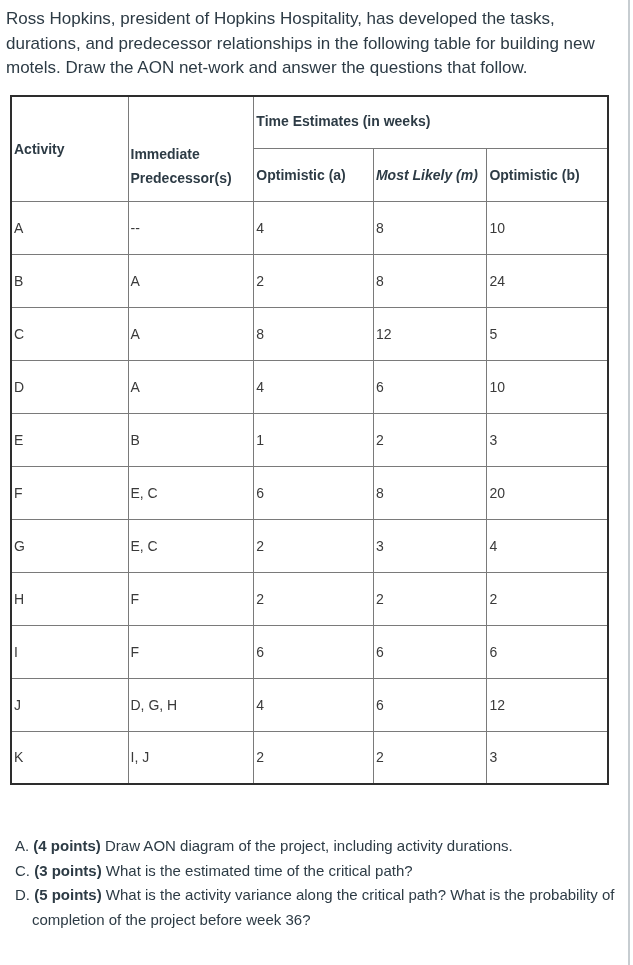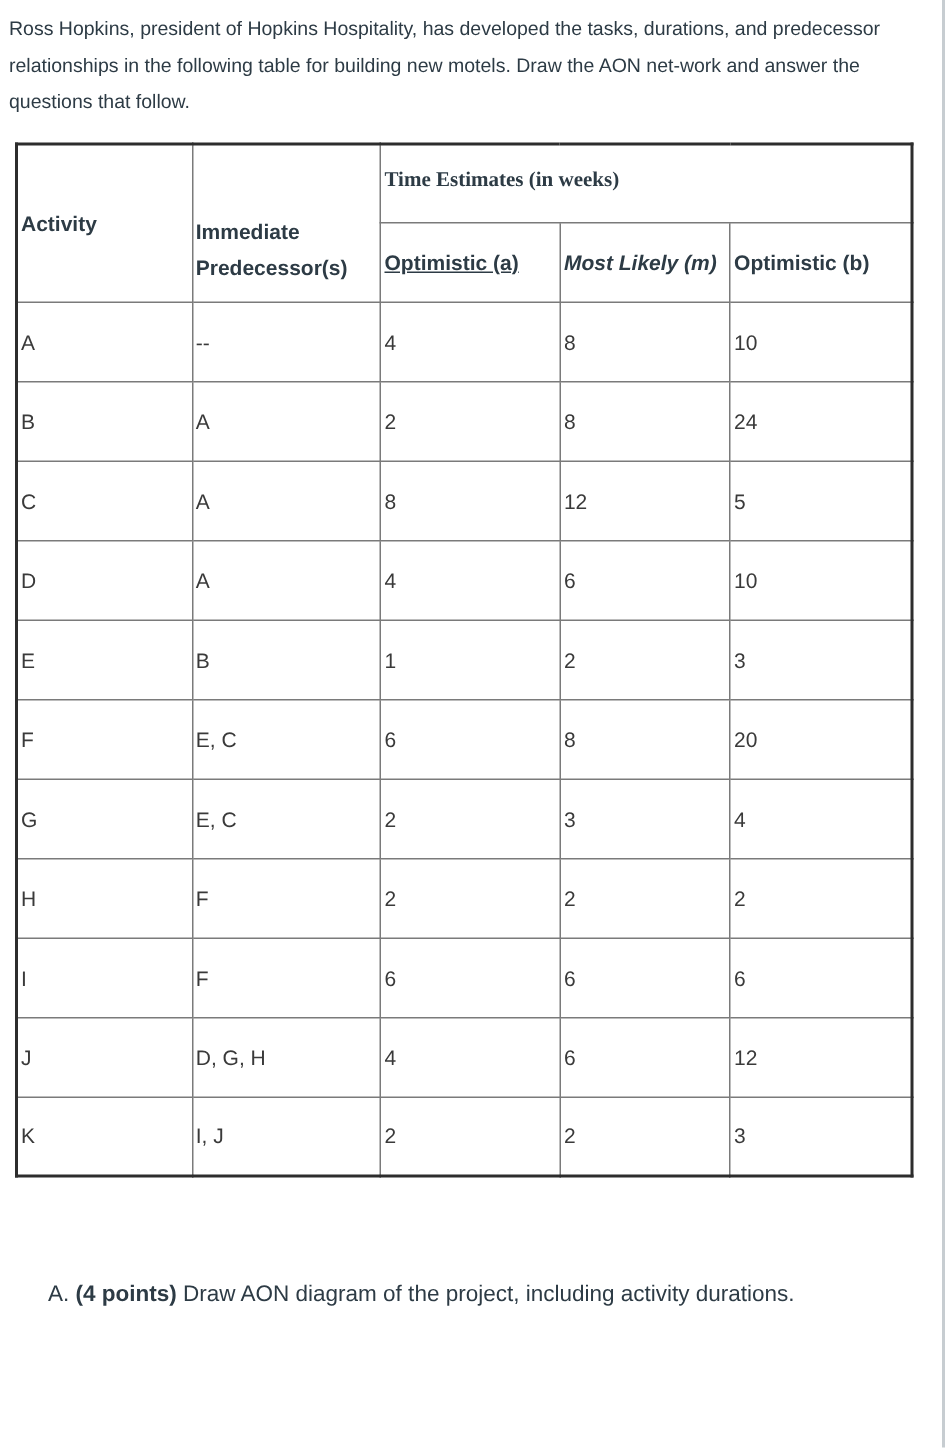--- a/index.html
+++ b/index.html
@@ -14,7 +14,7 @@
   }
   .intro {
     position: absolute; left: 6px; top: 7px; width: 610px;
-    font-size: 13px; line-height: 24.5px; margin: 0;
+    font-size: 17px; line-height: 24.5px; margin: 0;
   }
   table.activities {
     position: absolute; left: 10px; top: 95px;

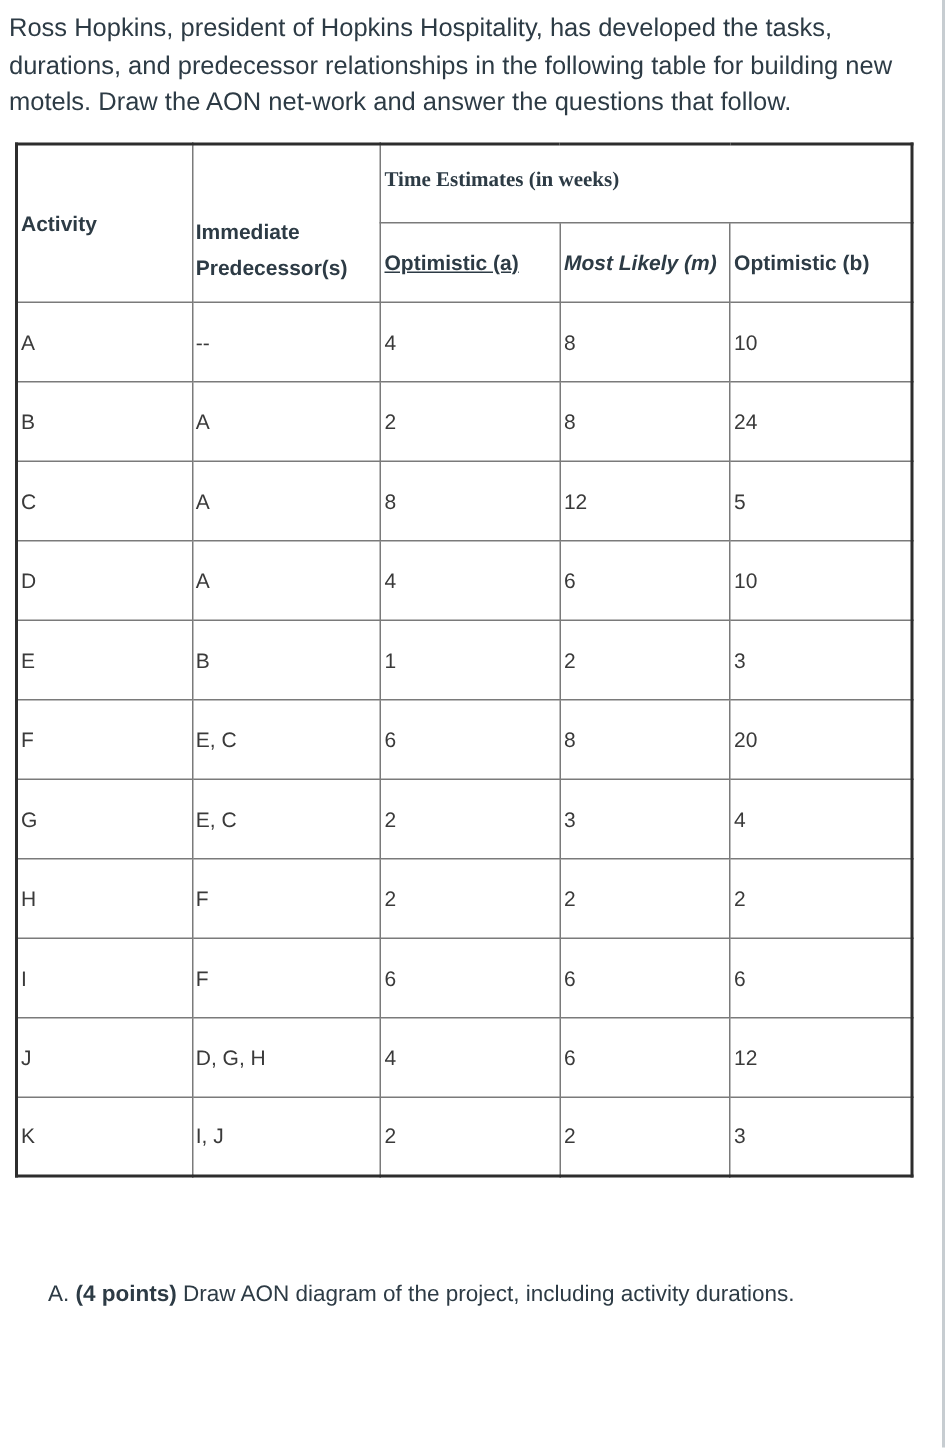--- a/index.html
+++ b/index.html
@@ -36,7 +36,7 @@
   .th-pess { width: 118px; }
   .hdr-row-1 { height: 52px; }
   .hdr-row-2 { height: 53px; }
-  .hdr-row-1 th.time-group { vertical-align: top; padding-top: 16px; font-family: Liberation Serif, serif; }
+  .hdr-row-1 th.time-group { vertical-align: top; padding-top: 16px; }
   .th-activity, .th-pred { vertical-align: middle; }
   .th-pred-label { display: block; line-height: 24px; margin-top: 35px; }
   tr.body-row { height: 53px; }

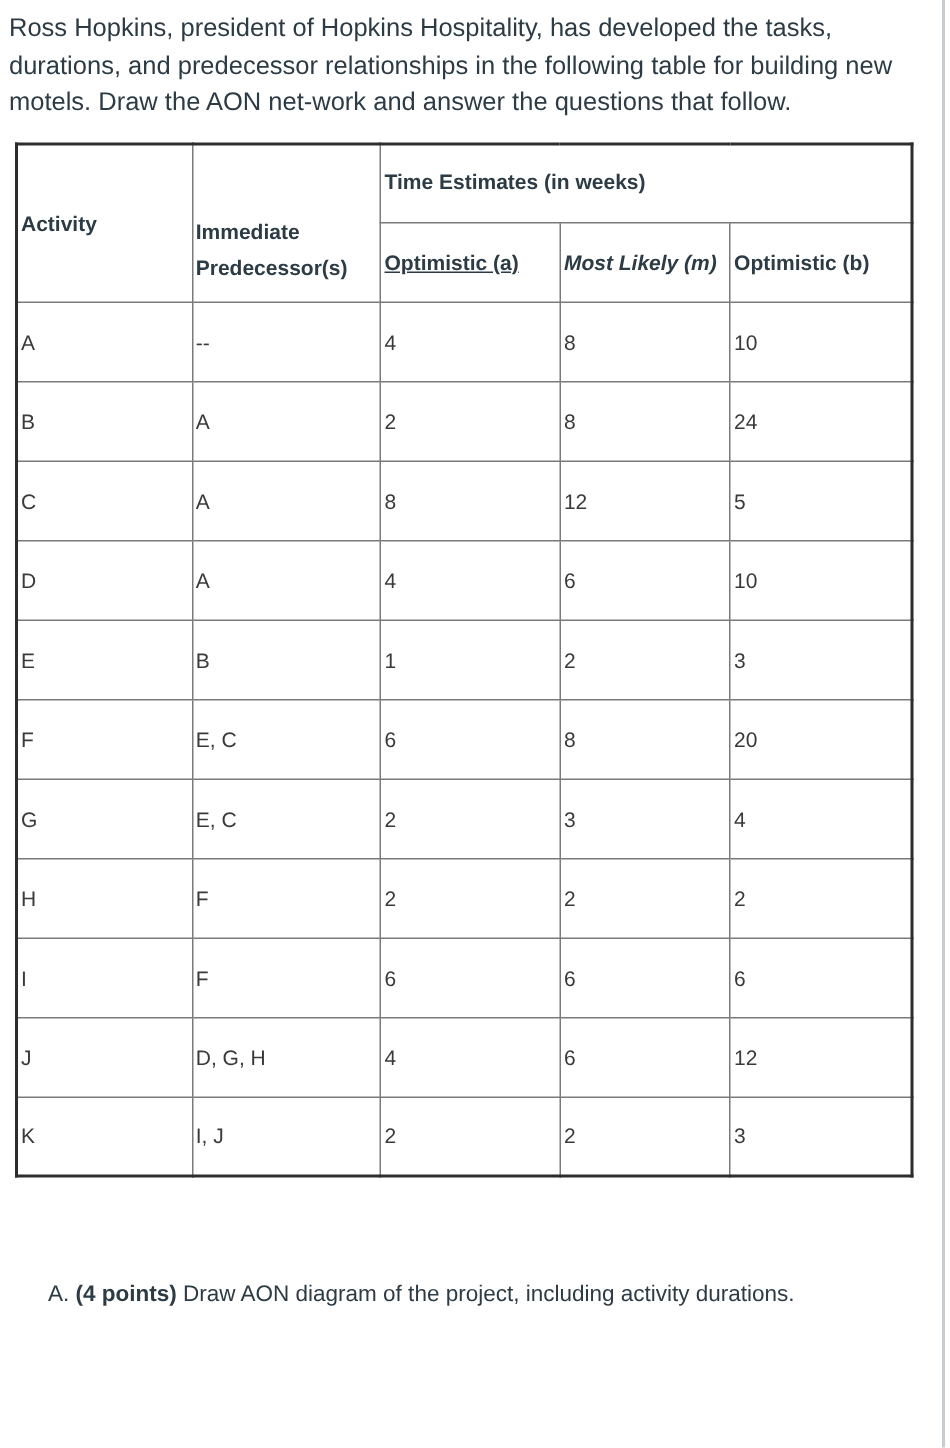--- a/index.html
+++ b/index.html
@@ -31,7 +31,7 @@
   table.activities th { font-weight: bold; color: #2d3b45; }
   .th-activity { width: 114px; margin-left: 24px; }
   .th-pred { width: 123px; }
-  .th-opt { width: 117px; text-decoration: underline; }
+  .th-opt { width: 117px; }
   .th-ml { width: 111px; font-style: italic; }
   .th-pess { width: 118px; }
   .hdr-row-1 { height: 52px; }

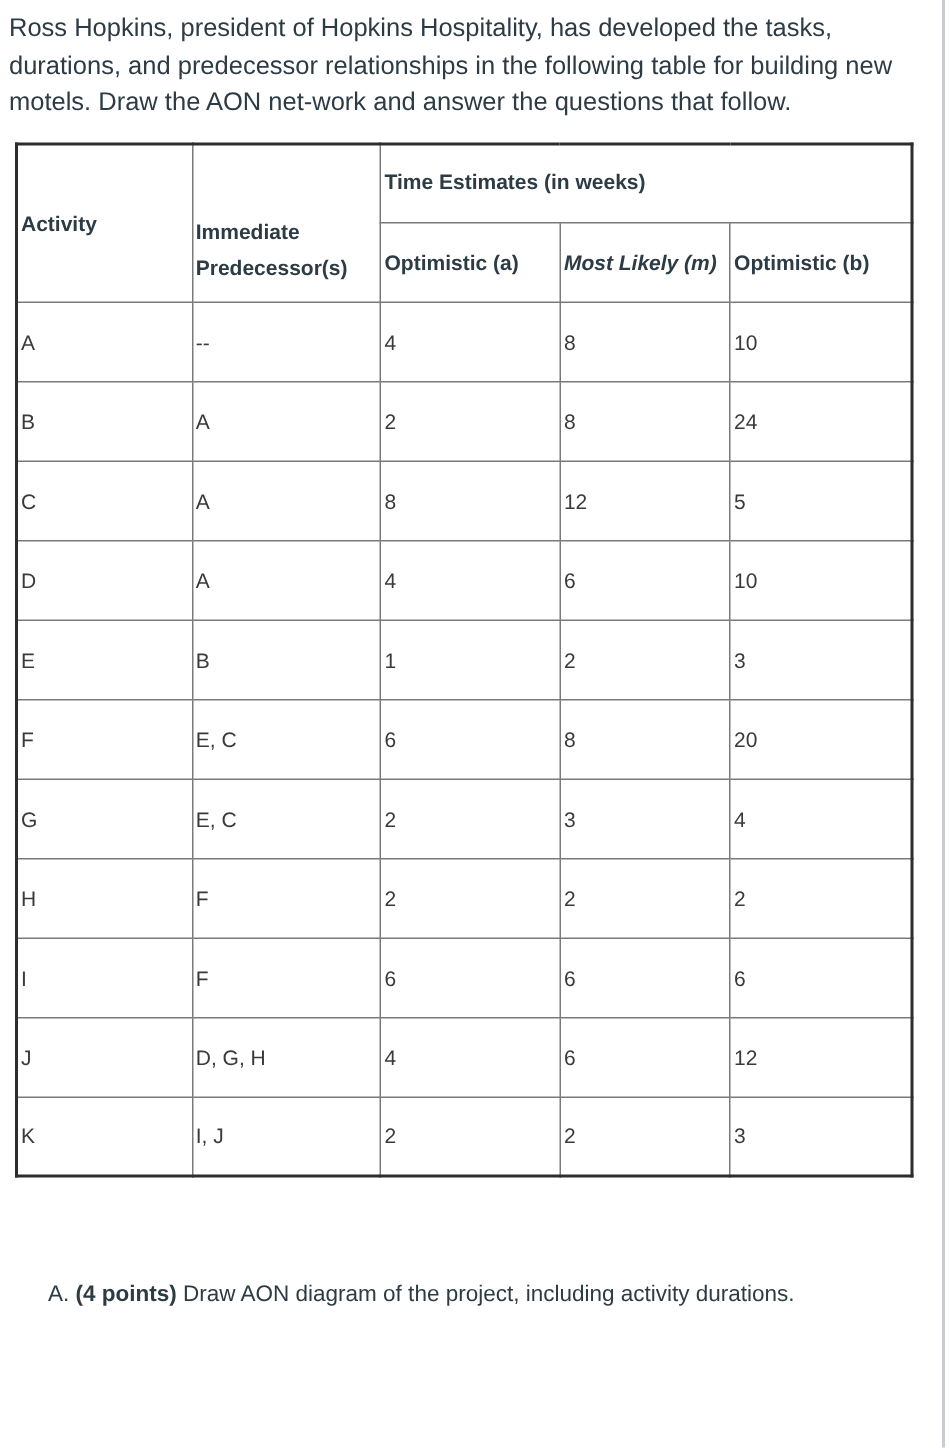--- a/index.html
+++ b/index.html
@@ -43,7 +43,7 @@
   tr.body-row td { font-size: 14px; color: #3a3a3a; }
   .questions {
     position: absolute; left: 15px; top: 834px; width: 600px;
-    font-size: 15px; line-height: 24.5px; margin: 17px; padding: 0;
+    font-size: 15px; line-height: 24.5px; margin: 0; padding: 0;
     list-style: none;
   }
   .questions li { padding-left: 17px; text-indent: -17px; }

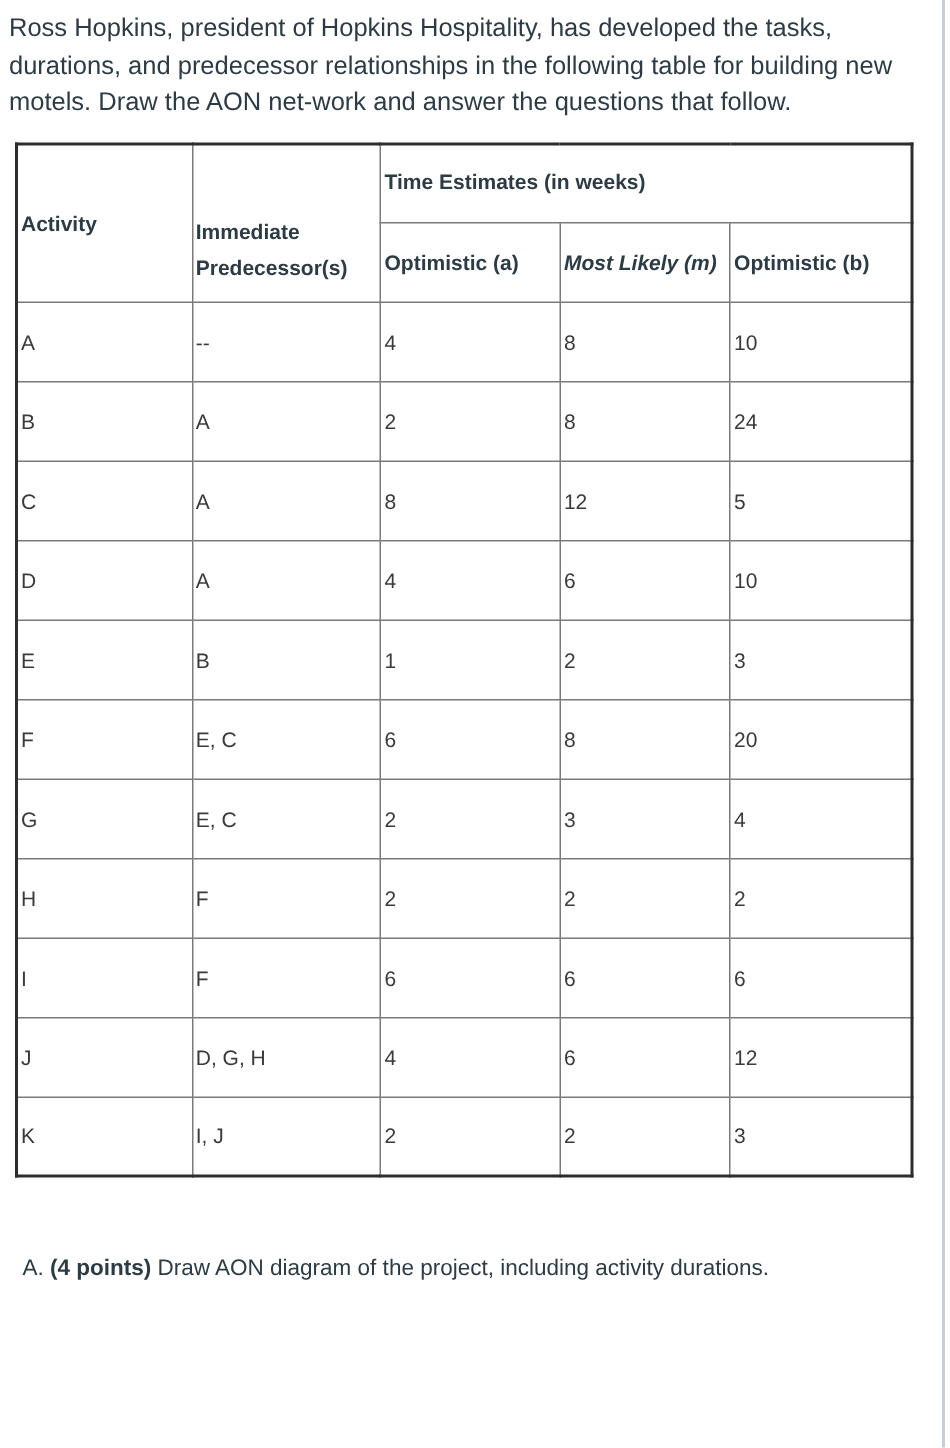--- a/index.html
+++ b/index.html
@@ -158,6 +158,11 @@
     <b>(4 points)</b>
     <span>Draw AON diagram of the project, including activity durations.</span>
   </li>
+  <li>
+    <span>C.</span>
+    <b>(3 points)</b>
+    <span>What is the estimated time of the critical path?</span>
+  </li>
 </ol>
 
 </body></html>

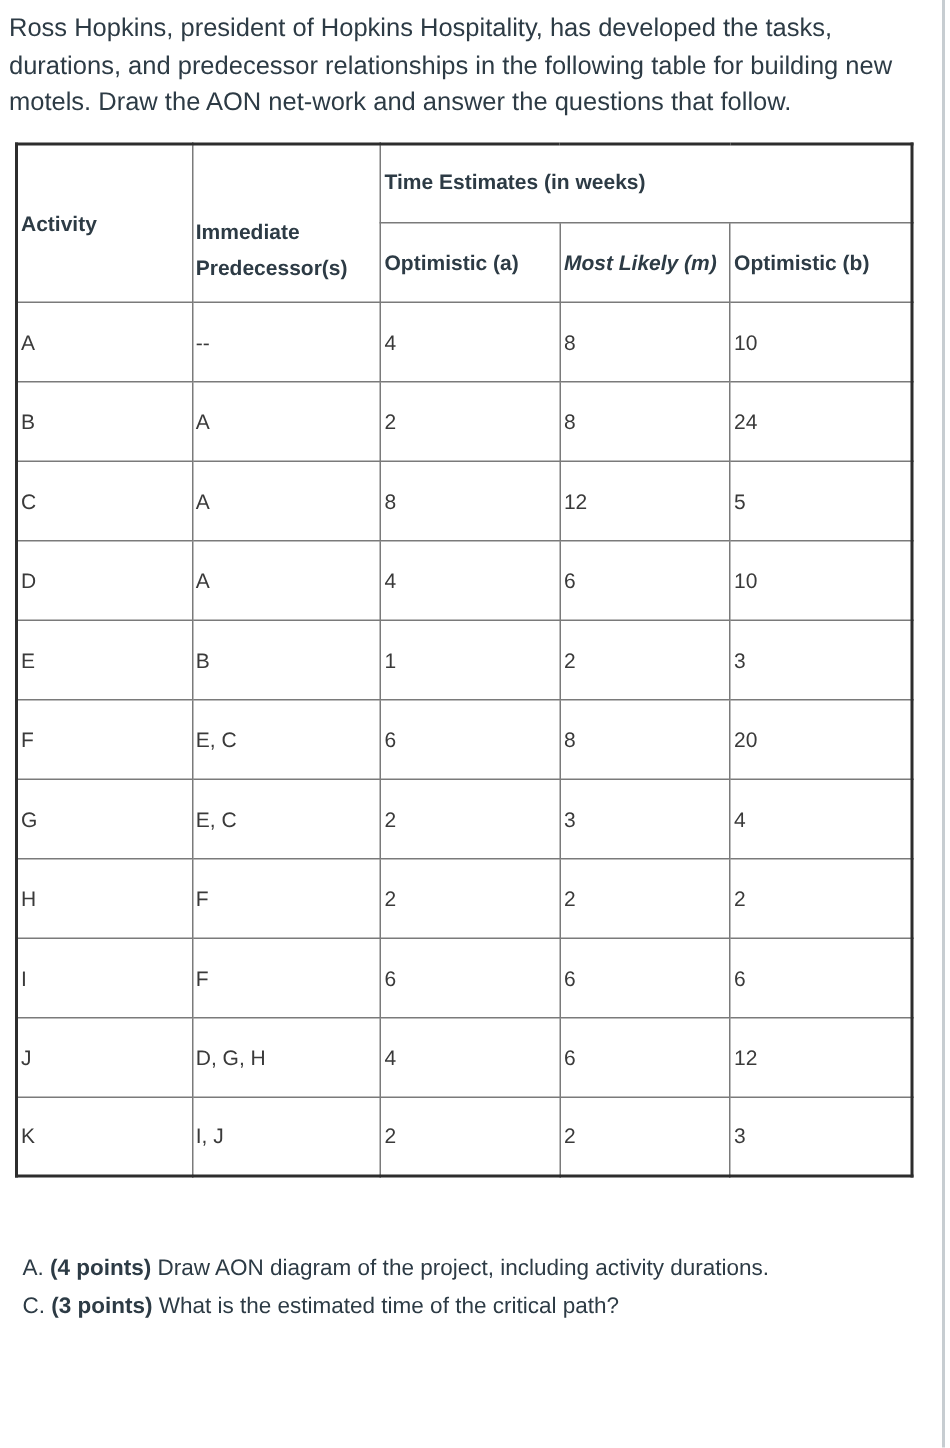--- a/index.html
+++ b/index.html
@@ -163,6 +163,11 @@
     <b>(3 points)</b>
     <span>What is the estimated time of the critical path?</span>
   </li>
+  <li>
+    <span>D.</span>
+    <b>(5 points)</b>
+    <span>What is the activity variance along the critical path? What is the probability of completion of the project before week 36?</span>
+  </li>
 </ol>
 
 </body></html>

